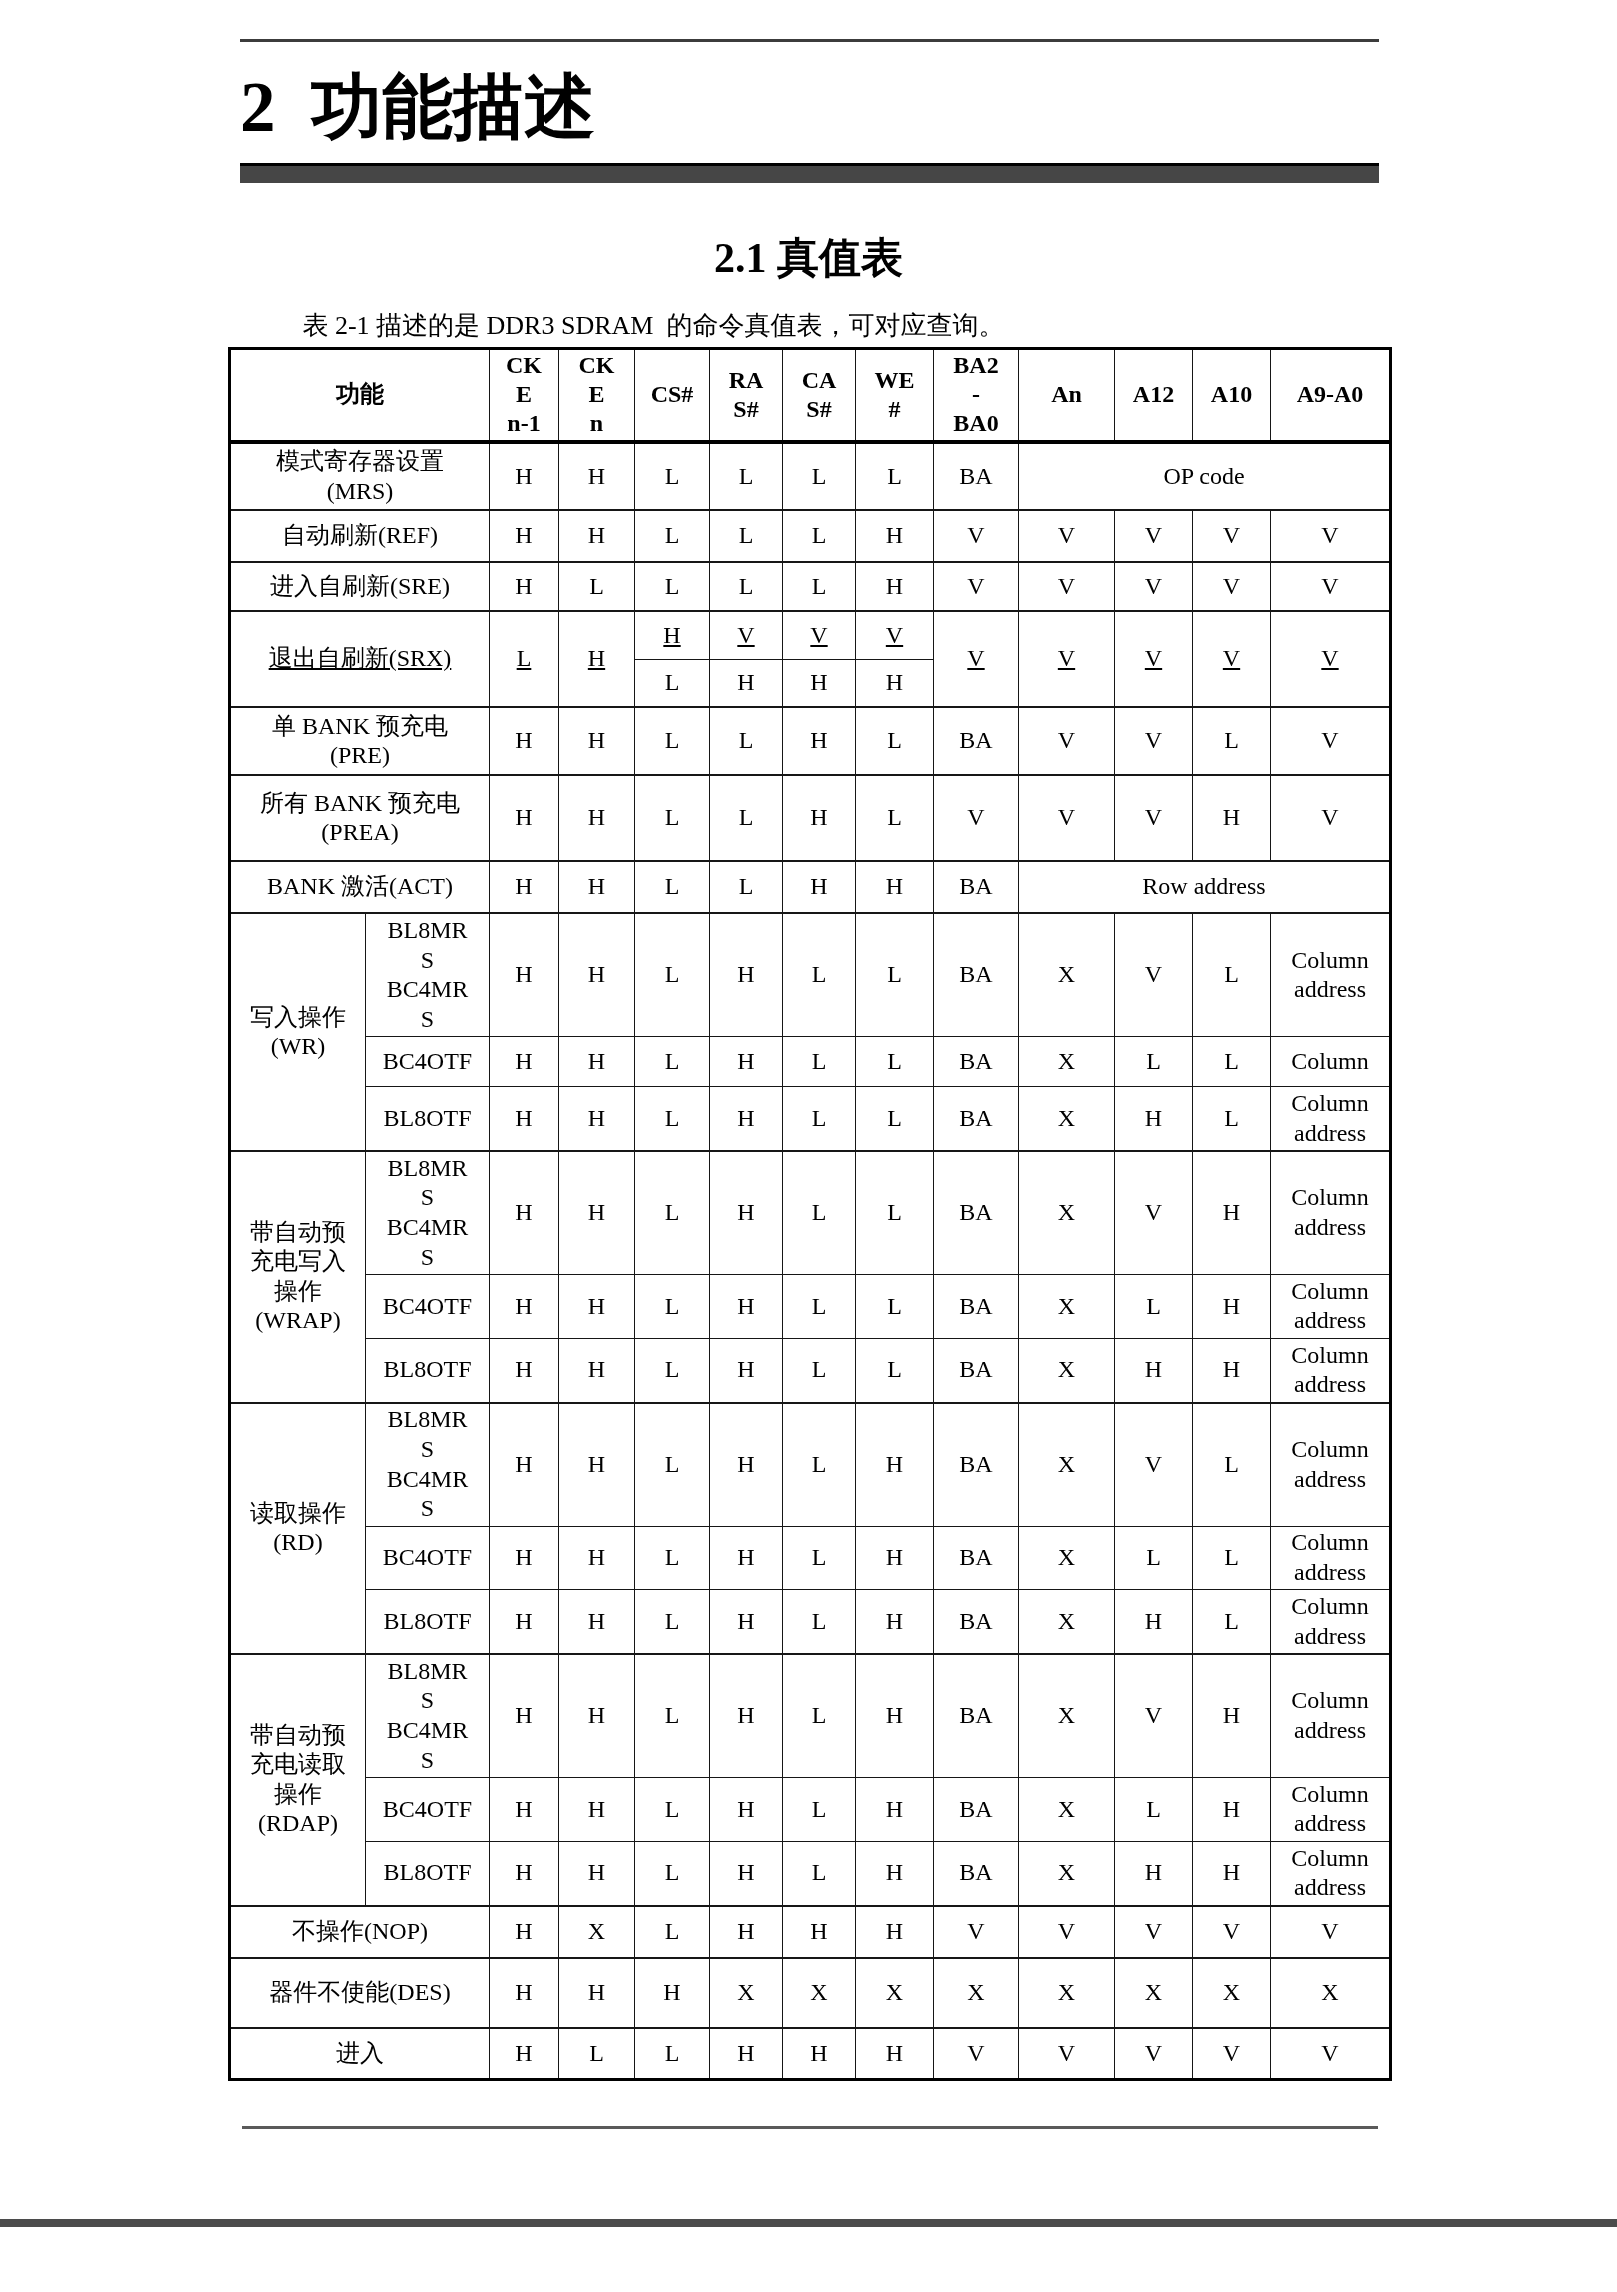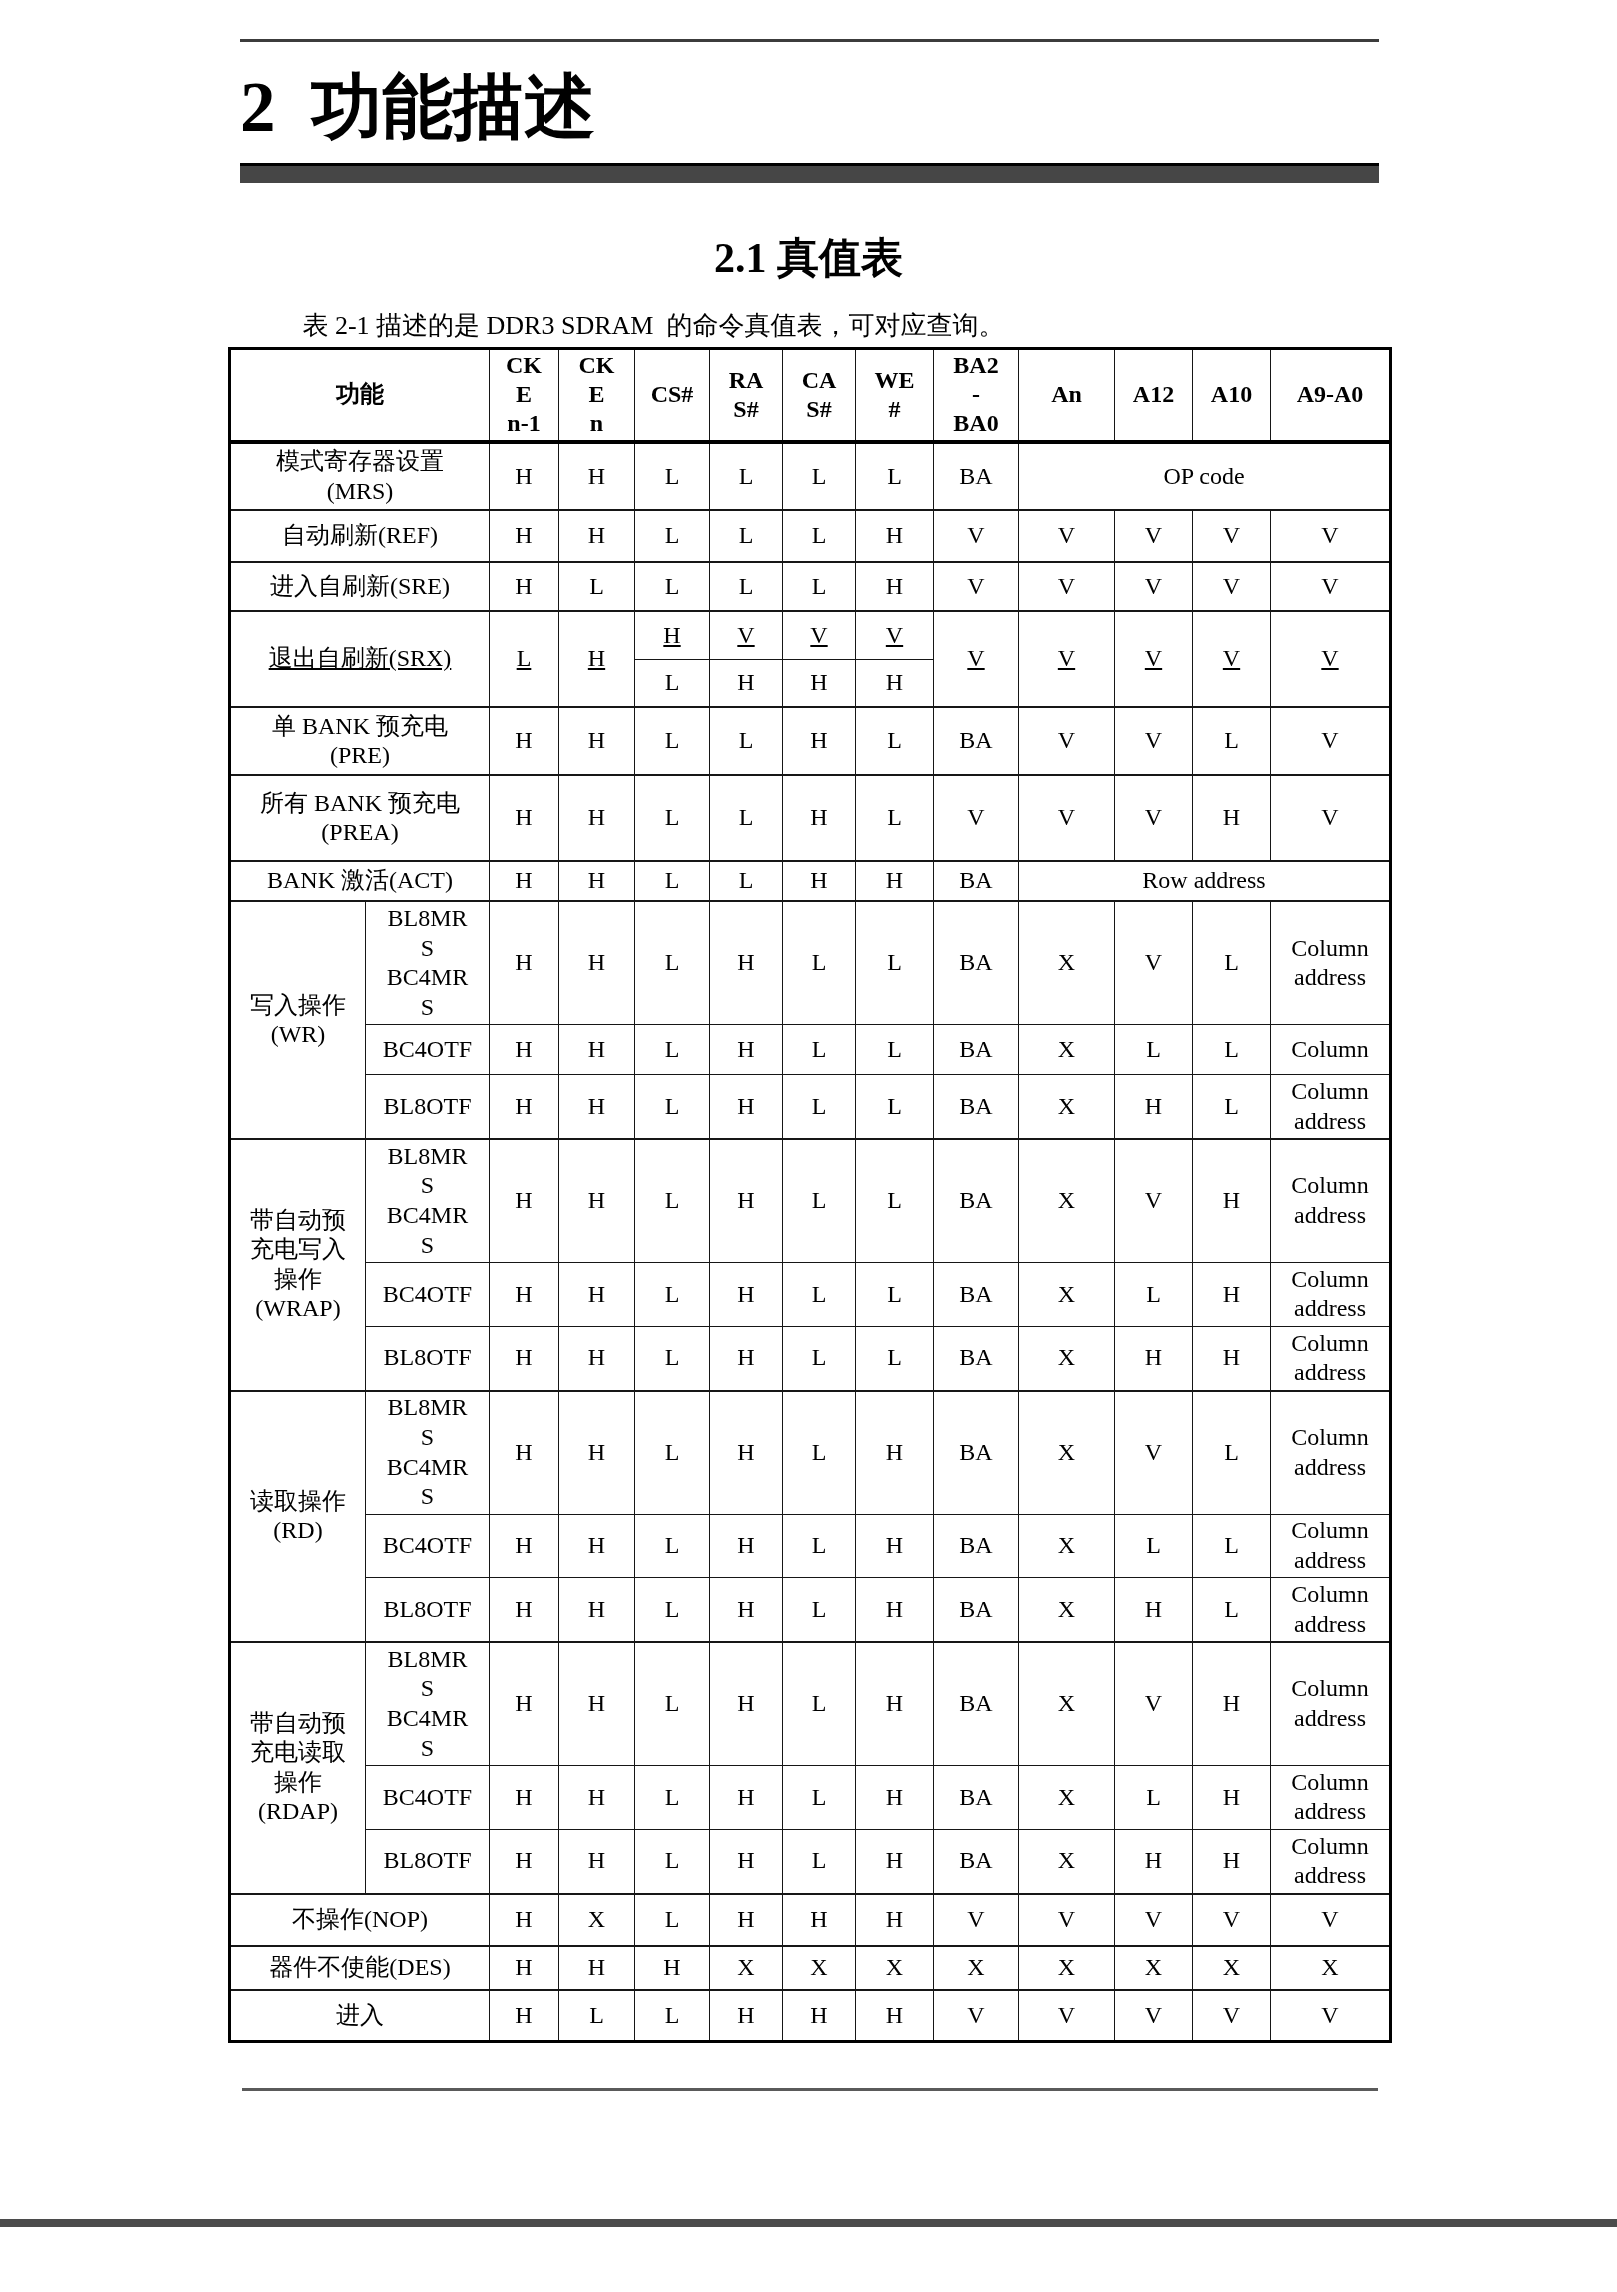--- a/index.html
+++ b/index.html
@@ -213,7 +213,7 @@
           <td>H</td>
           <td>V</td>
         </tr>
-        <tr class="thick" style="height: 40px;">
+        <tr class="thick" style="height: 52px;">
           <td colspan="2" class="lab">BANK  激活(ACT)</td>
           <td>H</td>
           <td>H</td>

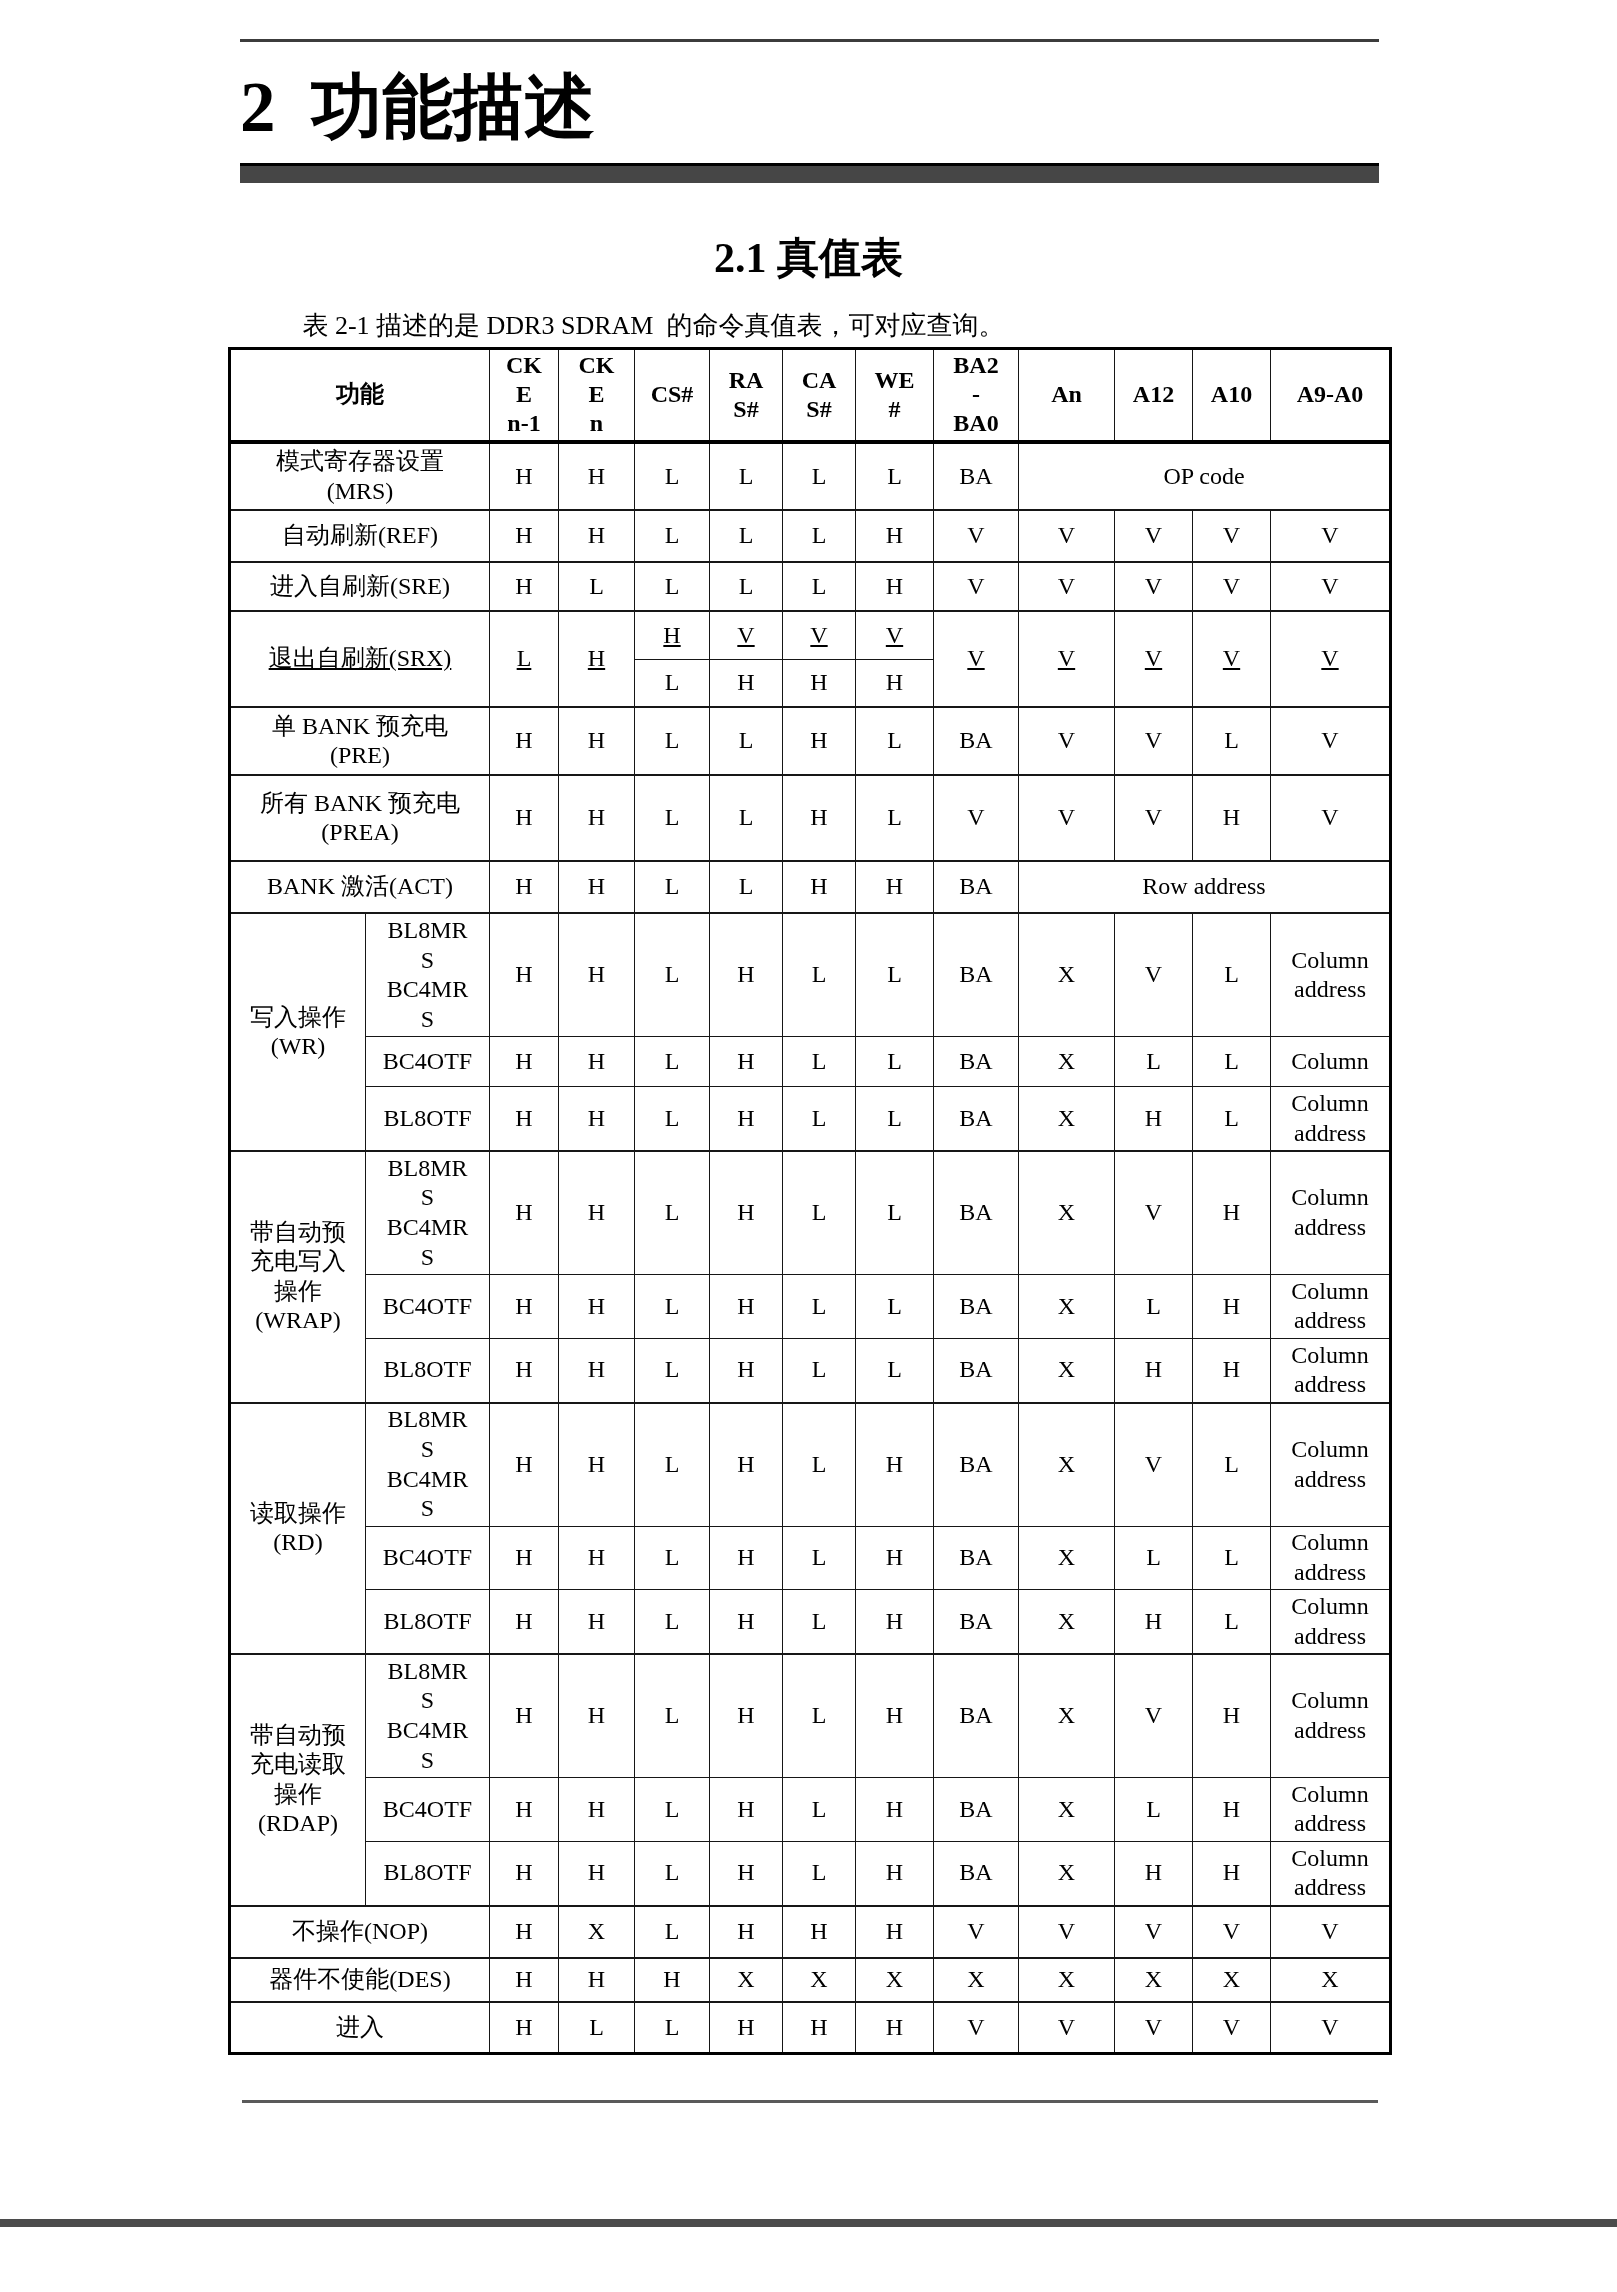--- a/index.html
+++ b/index.html
@@ -441,7 +441,7 @@
           <td>V</td>
           <td>V</td>
         </tr>
-        <tr class="thick" style="height: 44px;">
+        <tr class="thick" style="height: 70px;">
           <td colspan="2" class="lab">器件不使能(DES)</td>
           <td>H</td>
           <td>H</td>

